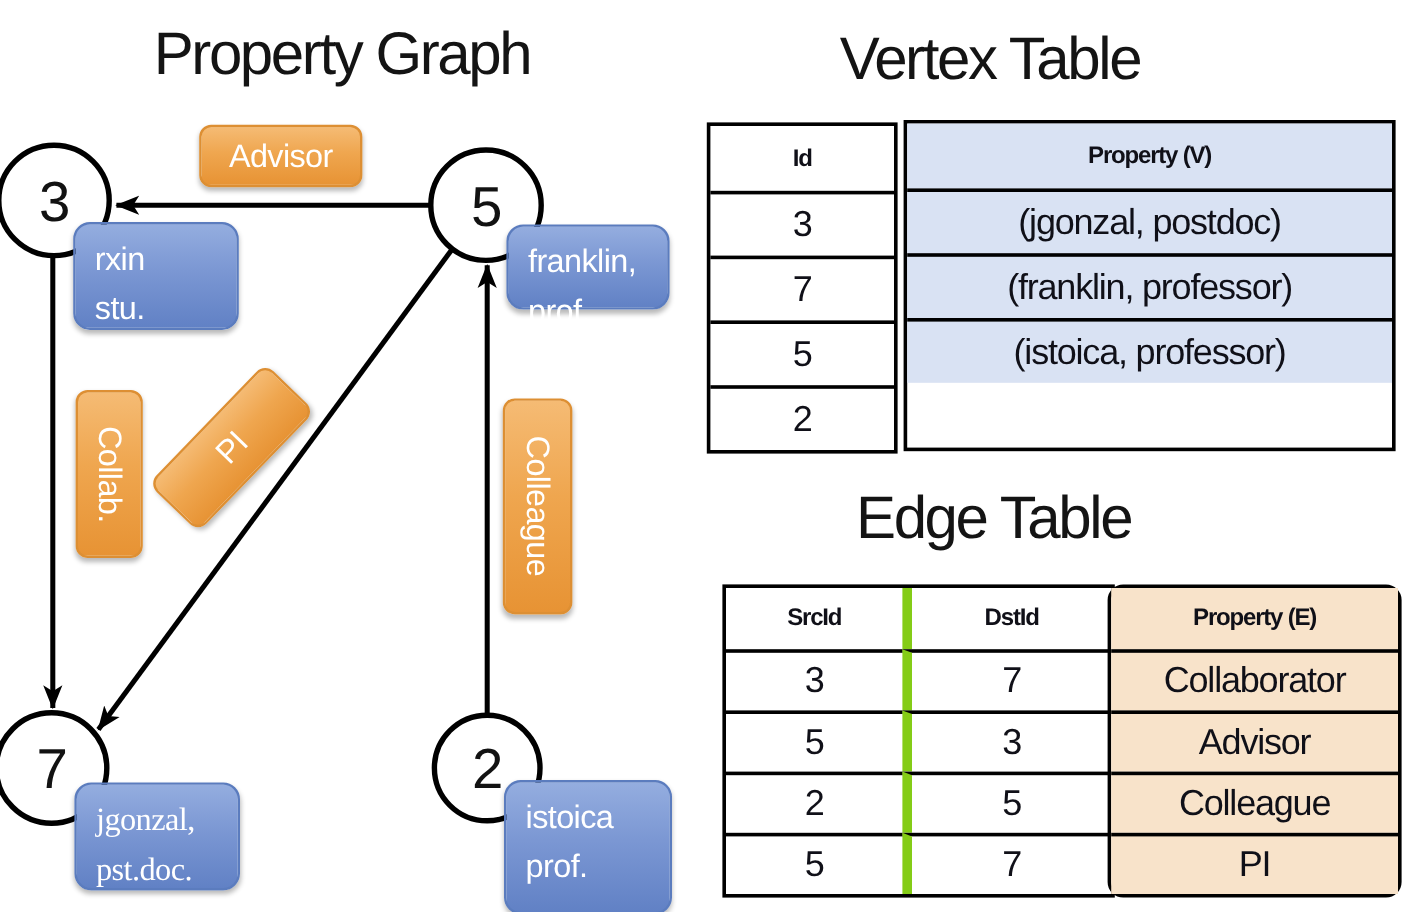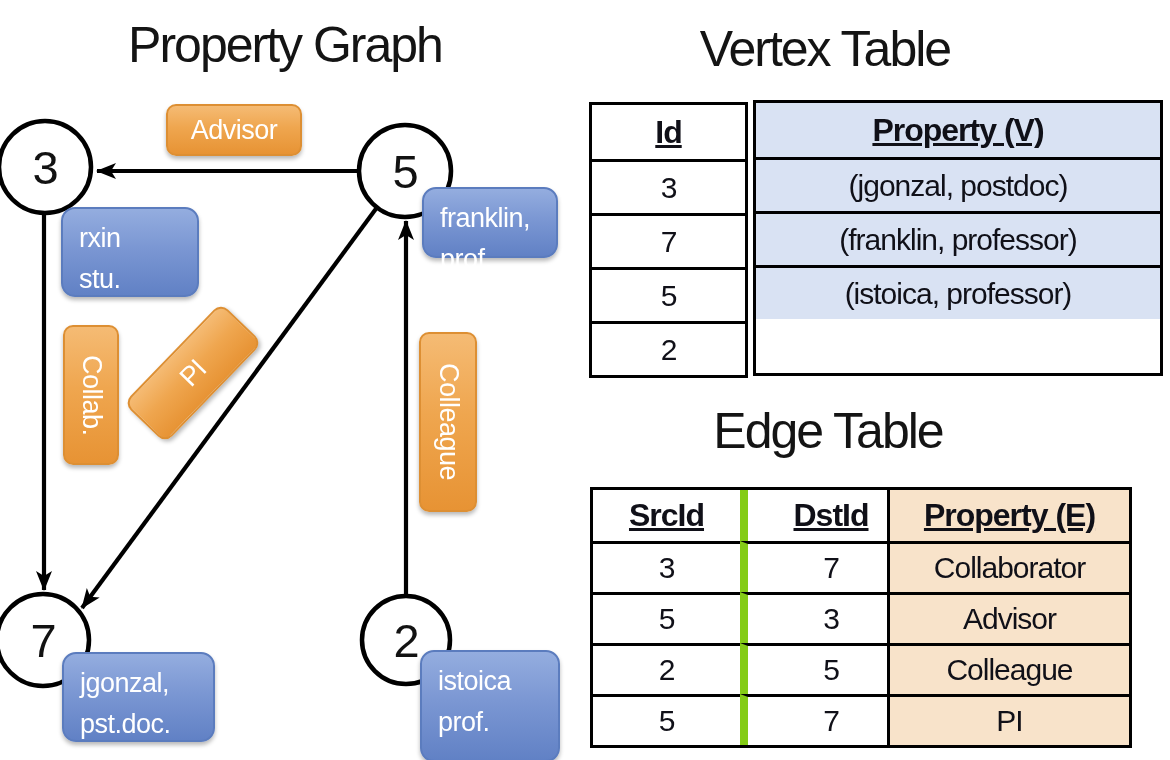--- a/index.html
+++ b/index.html
@@ -44,7 +44,7 @@
         letter-spacing:-1px;white-space:nowrap;}
   .cell.rowfirst{border-top:none;}
   .cell.colsep{border-left:8px solid #84cc16;}
-  .cell.hdr{font-weight:bold;font-size:32px;text-decoration:underline;}
+  .cell.hdr{font-weight:bold;font-size:20px;}
   .fill-vblue .cell{background:#d9e2f3;}
   .fill-tan  .cell{background:#f8e3ca;}
 </style>

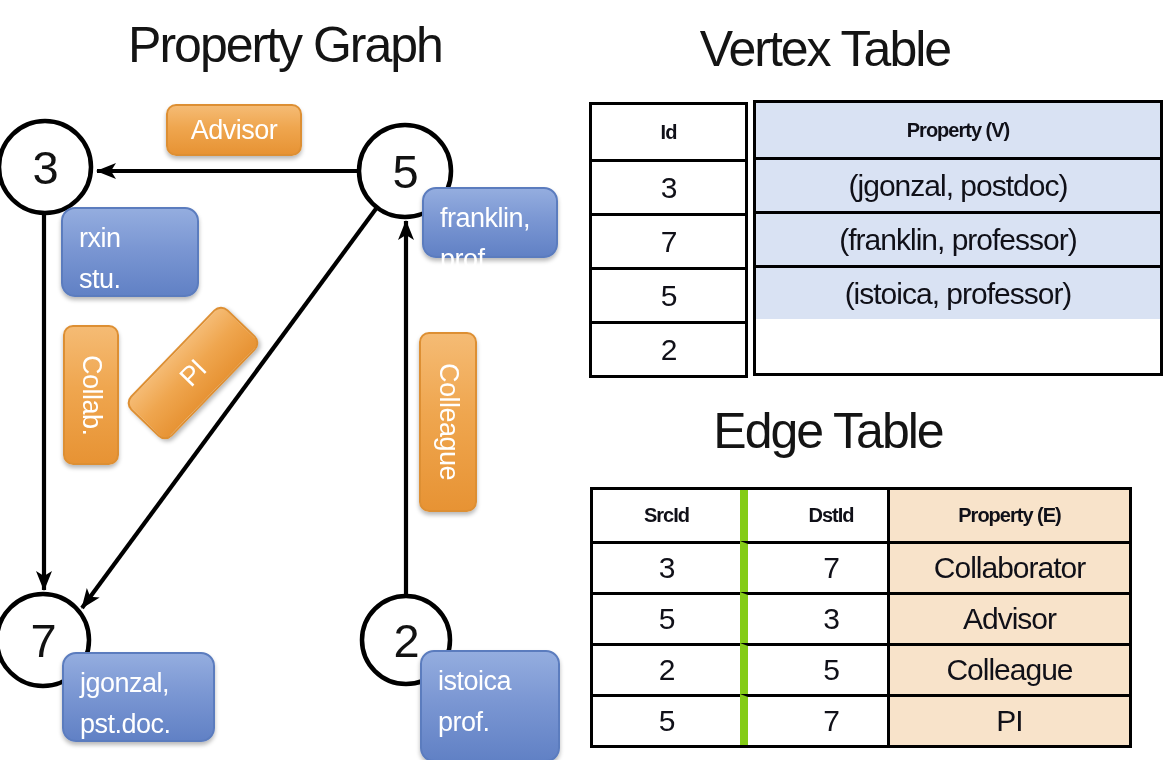--- a/index.html
+++ b/index.html
@@ -81,7 +81,7 @@
 <div class="edge-pill" style="left:123px;top:344px;width:140px;height:58px;transform:rotate(-46deg);">PI</div>
 <div class="edge-pill vertical" style="left:419px;top:332px;width:58px;height:180px;">Colleague</div>
 
-<div class="vprop-box" style="left:61px;top:185px;width:138px;height:90px;margin-top:22px;">rxin
+<div class="vprop-box" style="left:61px;top:185px;width:138px;height:90px;">rxin
 stu.</div>
 <div class="vprop-box" style="left:422px;top:187px;width:136px;height:71px;">franklin,
 prof.</div>

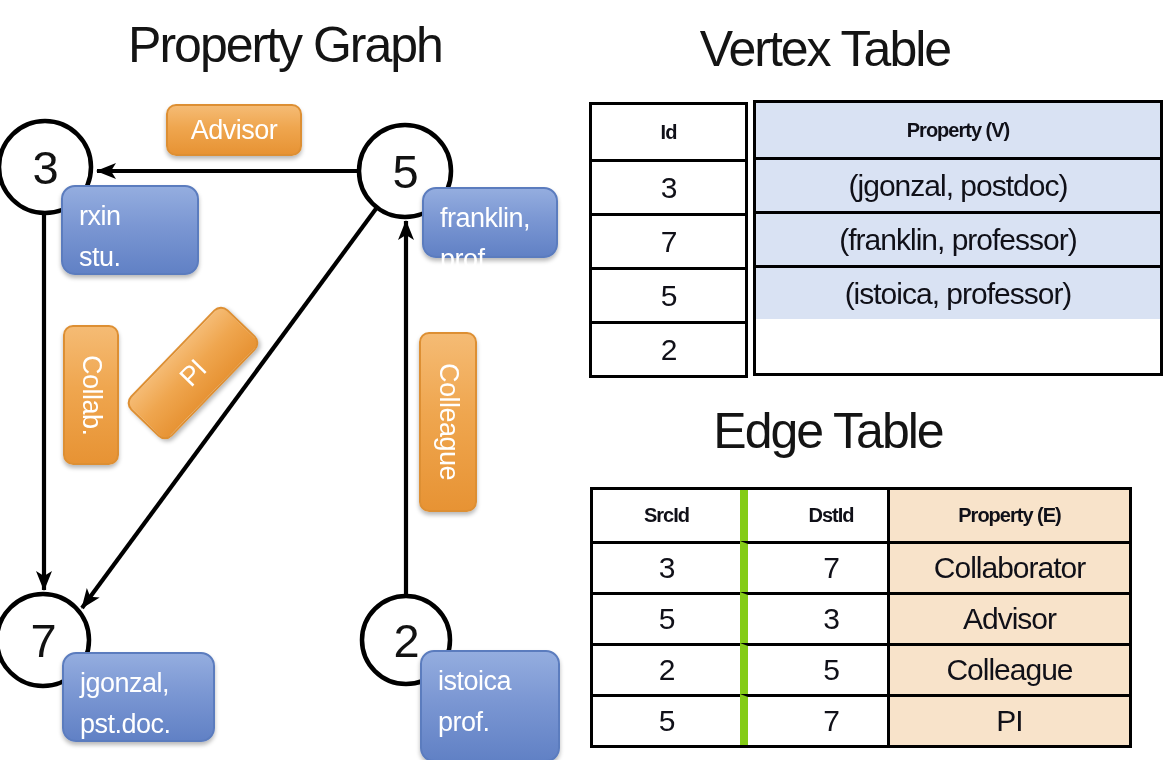--- a/index.html
+++ b/index.html
@@ -38,7 +38,7 @@
   
   .tcol{position:absolute;border:3px solid #000;box-sizing:border-box;
         display:grid;background:#ffffff;}
-  .tcol.grid2{grid-template-columns:147px 1fr;}
+  .tcol.grid2{grid-template-columns:147px 1fr;margin-left:12px;}
   .cell{display:flex;align-items:center;justify-content:center;
         font-size:30px;color:#101018;border-top:3px solid #000;
         letter-spacing:-1px;white-space:nowrap;}

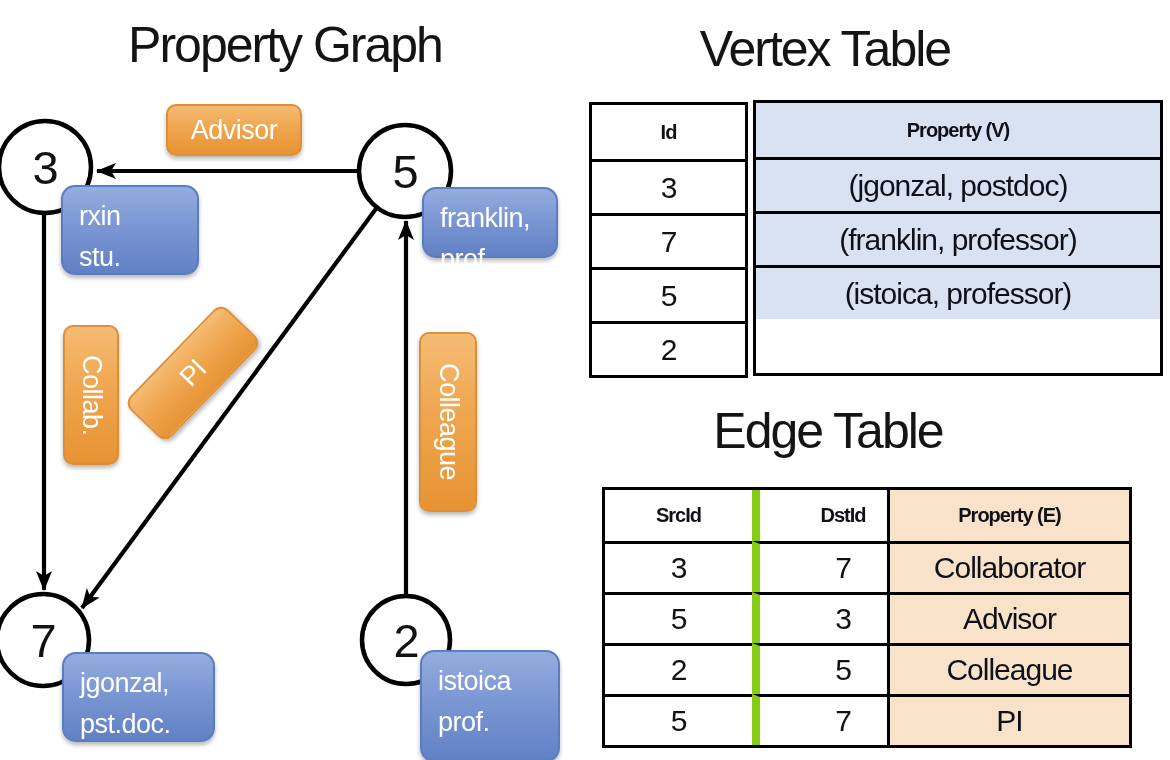--- a/index.html
+++ b/index.html
@@ -122,7 +122,7 @@
   <div class="cell colsep">7</div>
 </div>
 
-<div class="tcol fill-tan" style="left:887px;top:487px;width:245px;height:261px;grid-template-rows:repeat(5,1fr);">
+<div class="tcol fill-tan" style="left:923px;top:487px;width:245px;height:261px;grid-template-rows:repeat(5,1fr);border-radius:13px;">
   <div class="cell hdr rowfirst">Property (E)</div>
   <div class="cell">Collaborator</div>
   <div class="cell">Advisor</div>

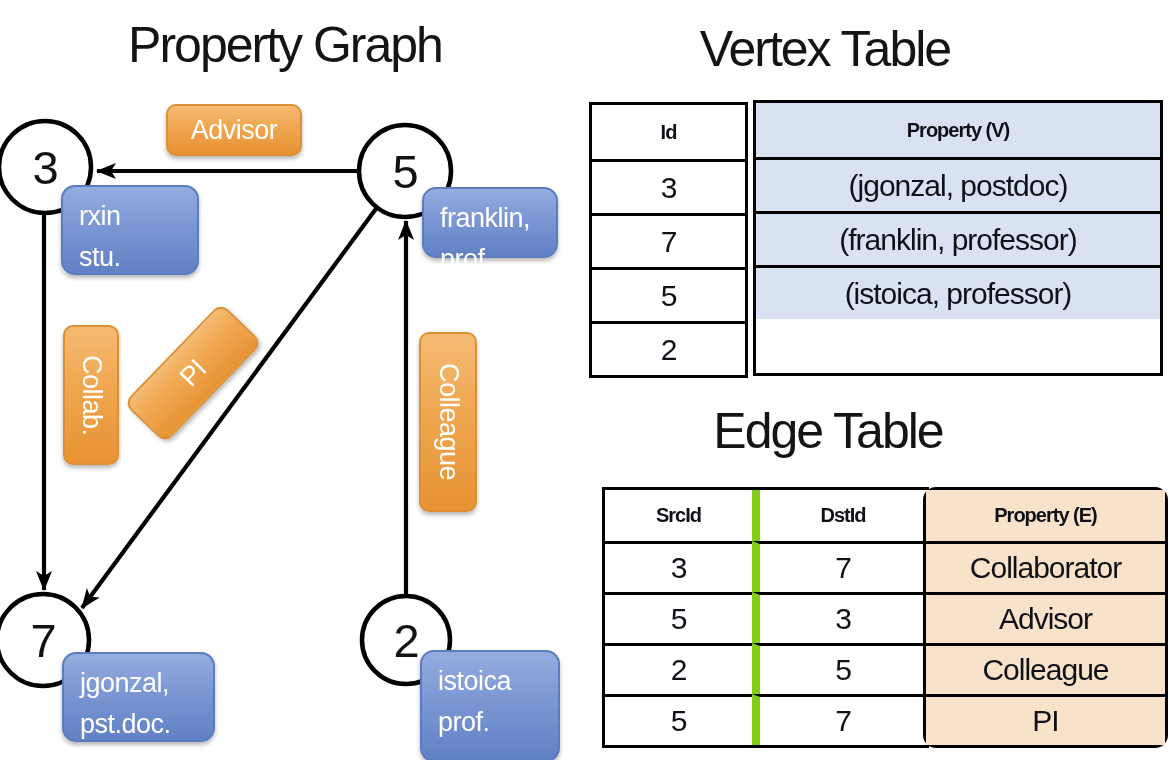--- a/index.html
+++ b/index.html
@@ -85,7 +85,7 @@
 stu.</div>
 <div class="vprop-box" style="left:422px;top:187px;width:136px;height:71px;">franklin,
 prof.</div>
-<div class="vprop-box" style="left:62px;top:652px;width:153px;height:90px;">jgonzal,
+<div class="vprop-box" style="left:62px;top:652px;width:138px;height:90px;font-family:Liberation Serif, serif;">jgonzal,
 pst.doc.</div>
 <div class="vprop-box" style="left:420px;top:650px;width:140px;height:112px;">istoica
 prof.</div>

